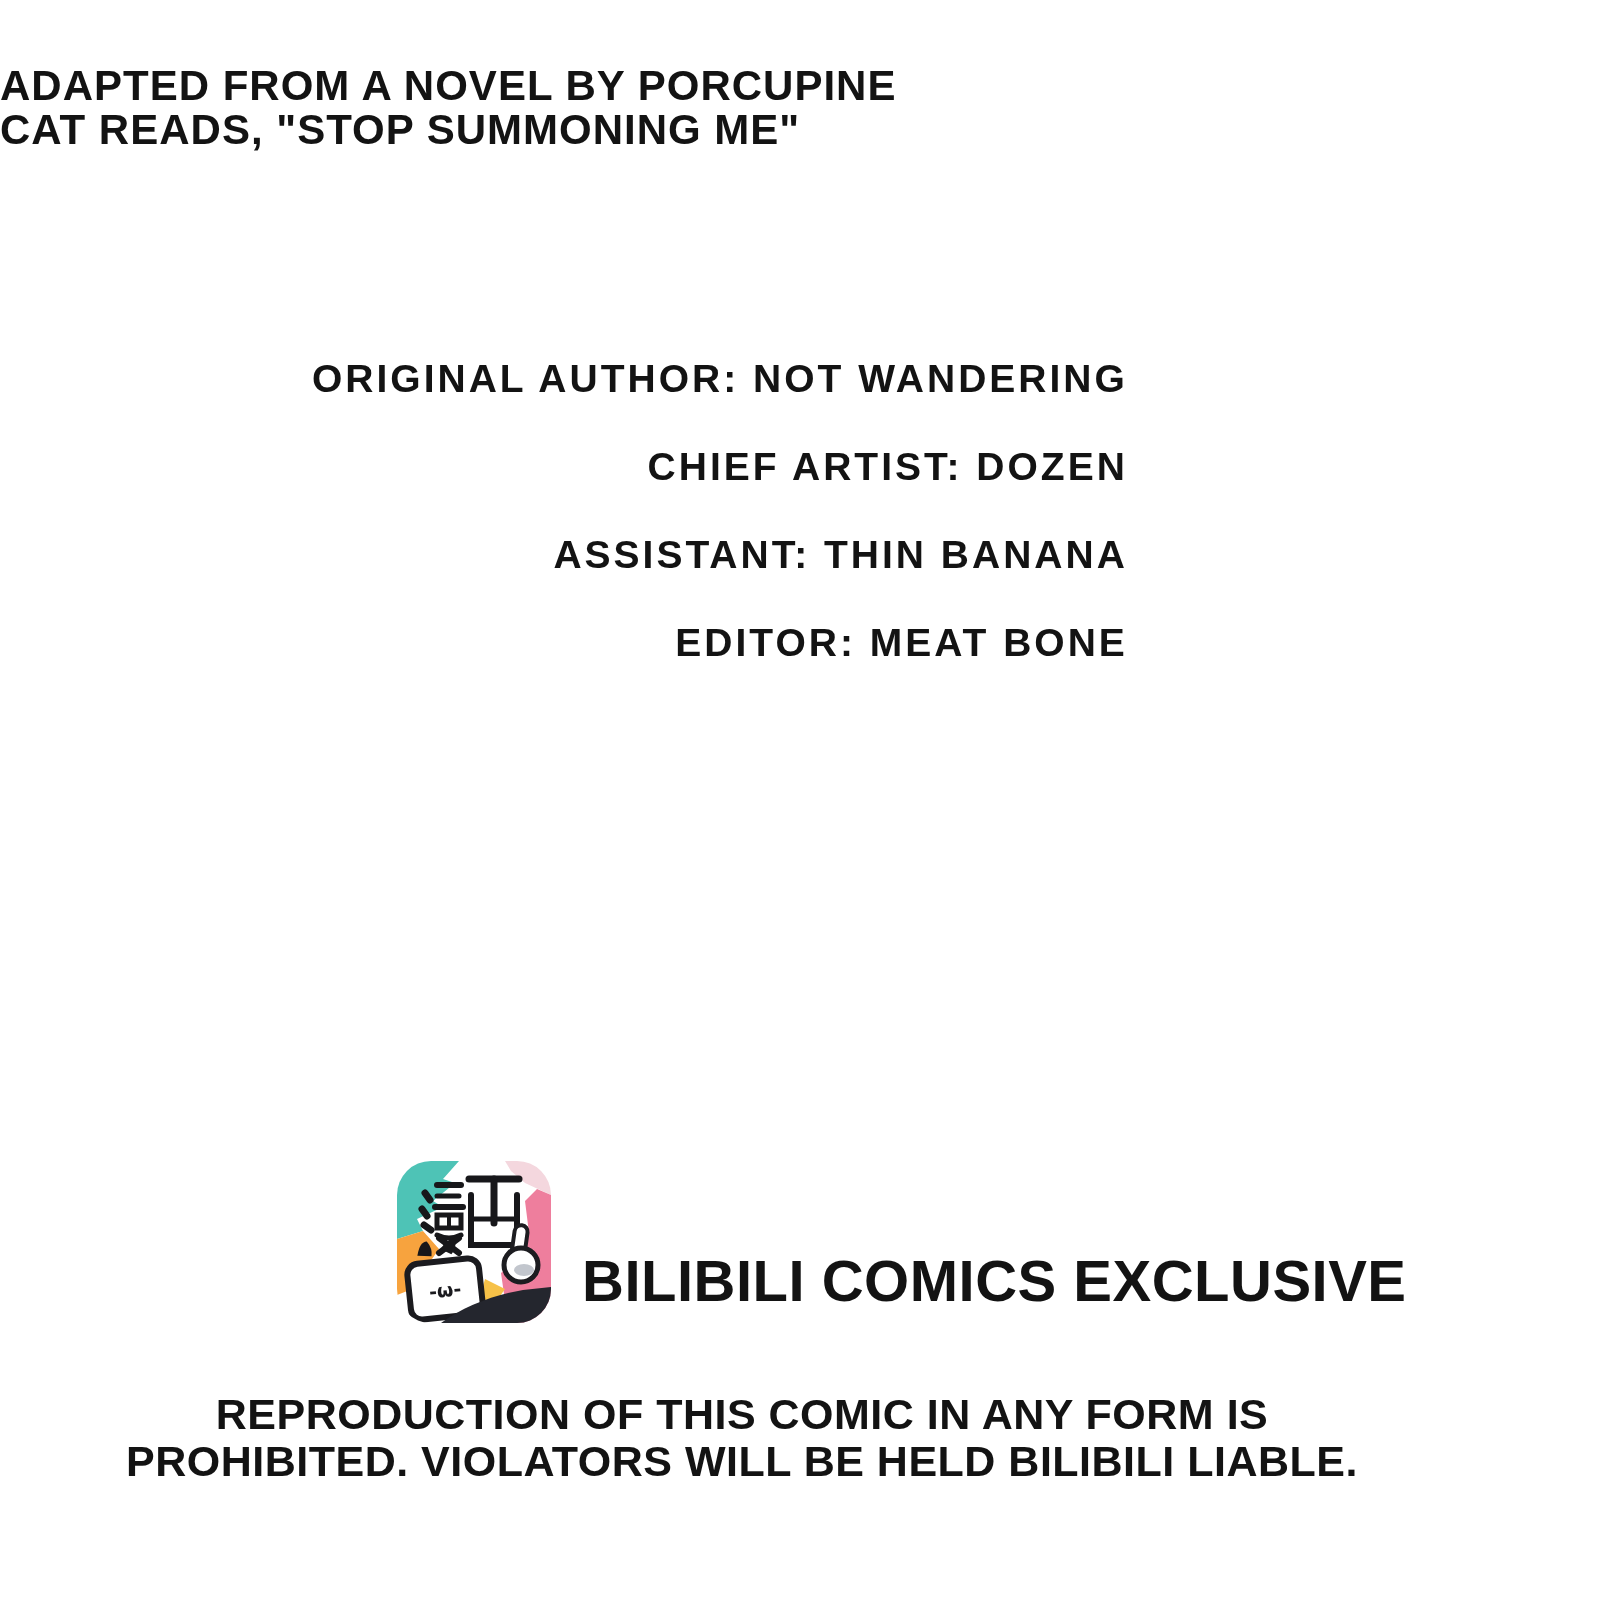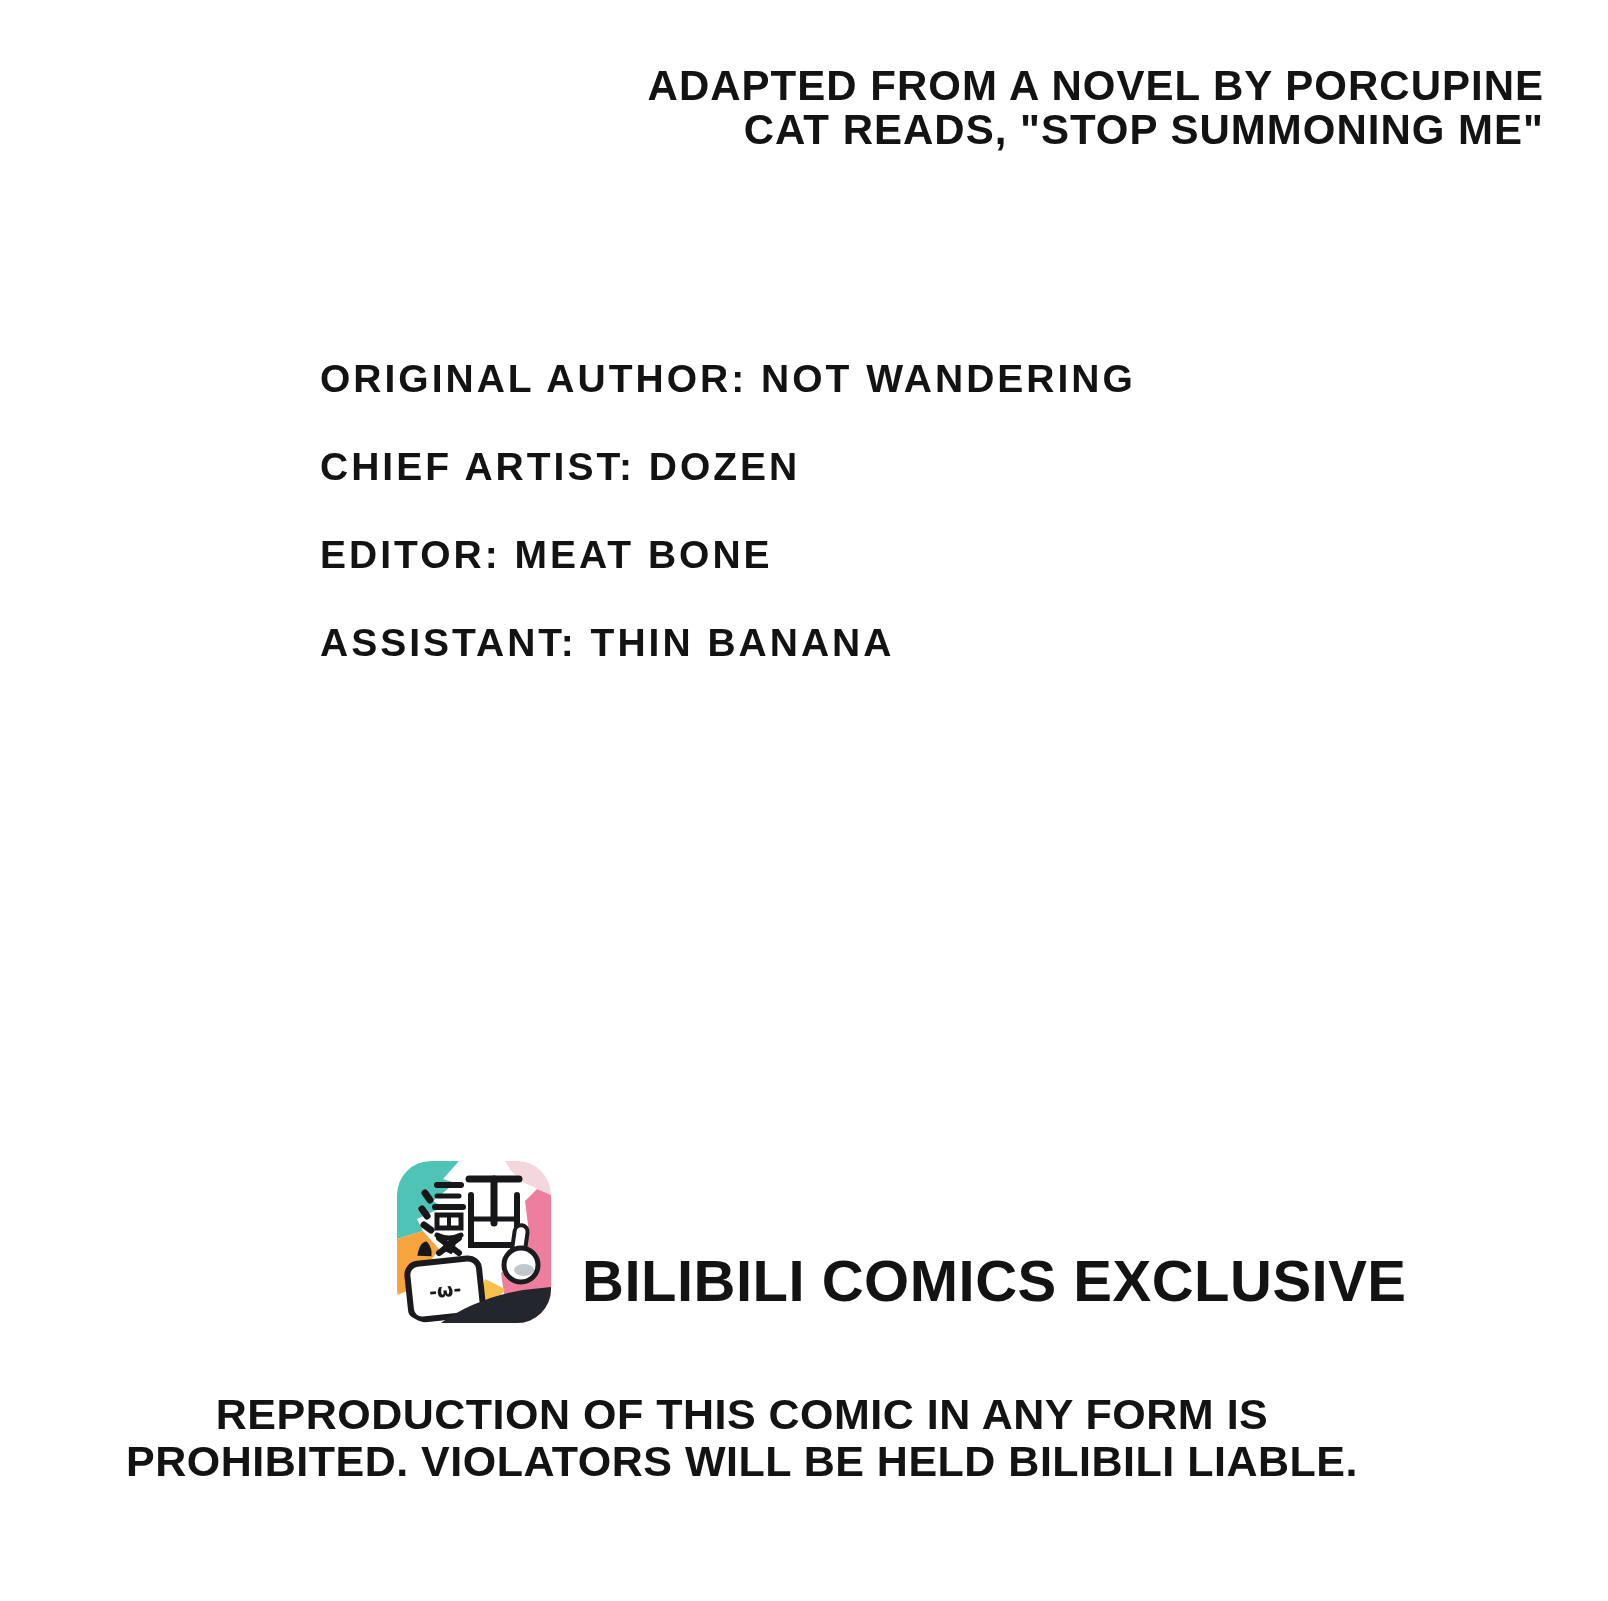--- a/index.html
+++ b/index.html
@@ -19,7 +19,7 @@
     top: 64px;
     left: 0;
     right: 64px;
-    text-align: right;
+    text-align: left;
     font-size: 42px;
     line-height: 44px;
     letter-spacing: 1px;

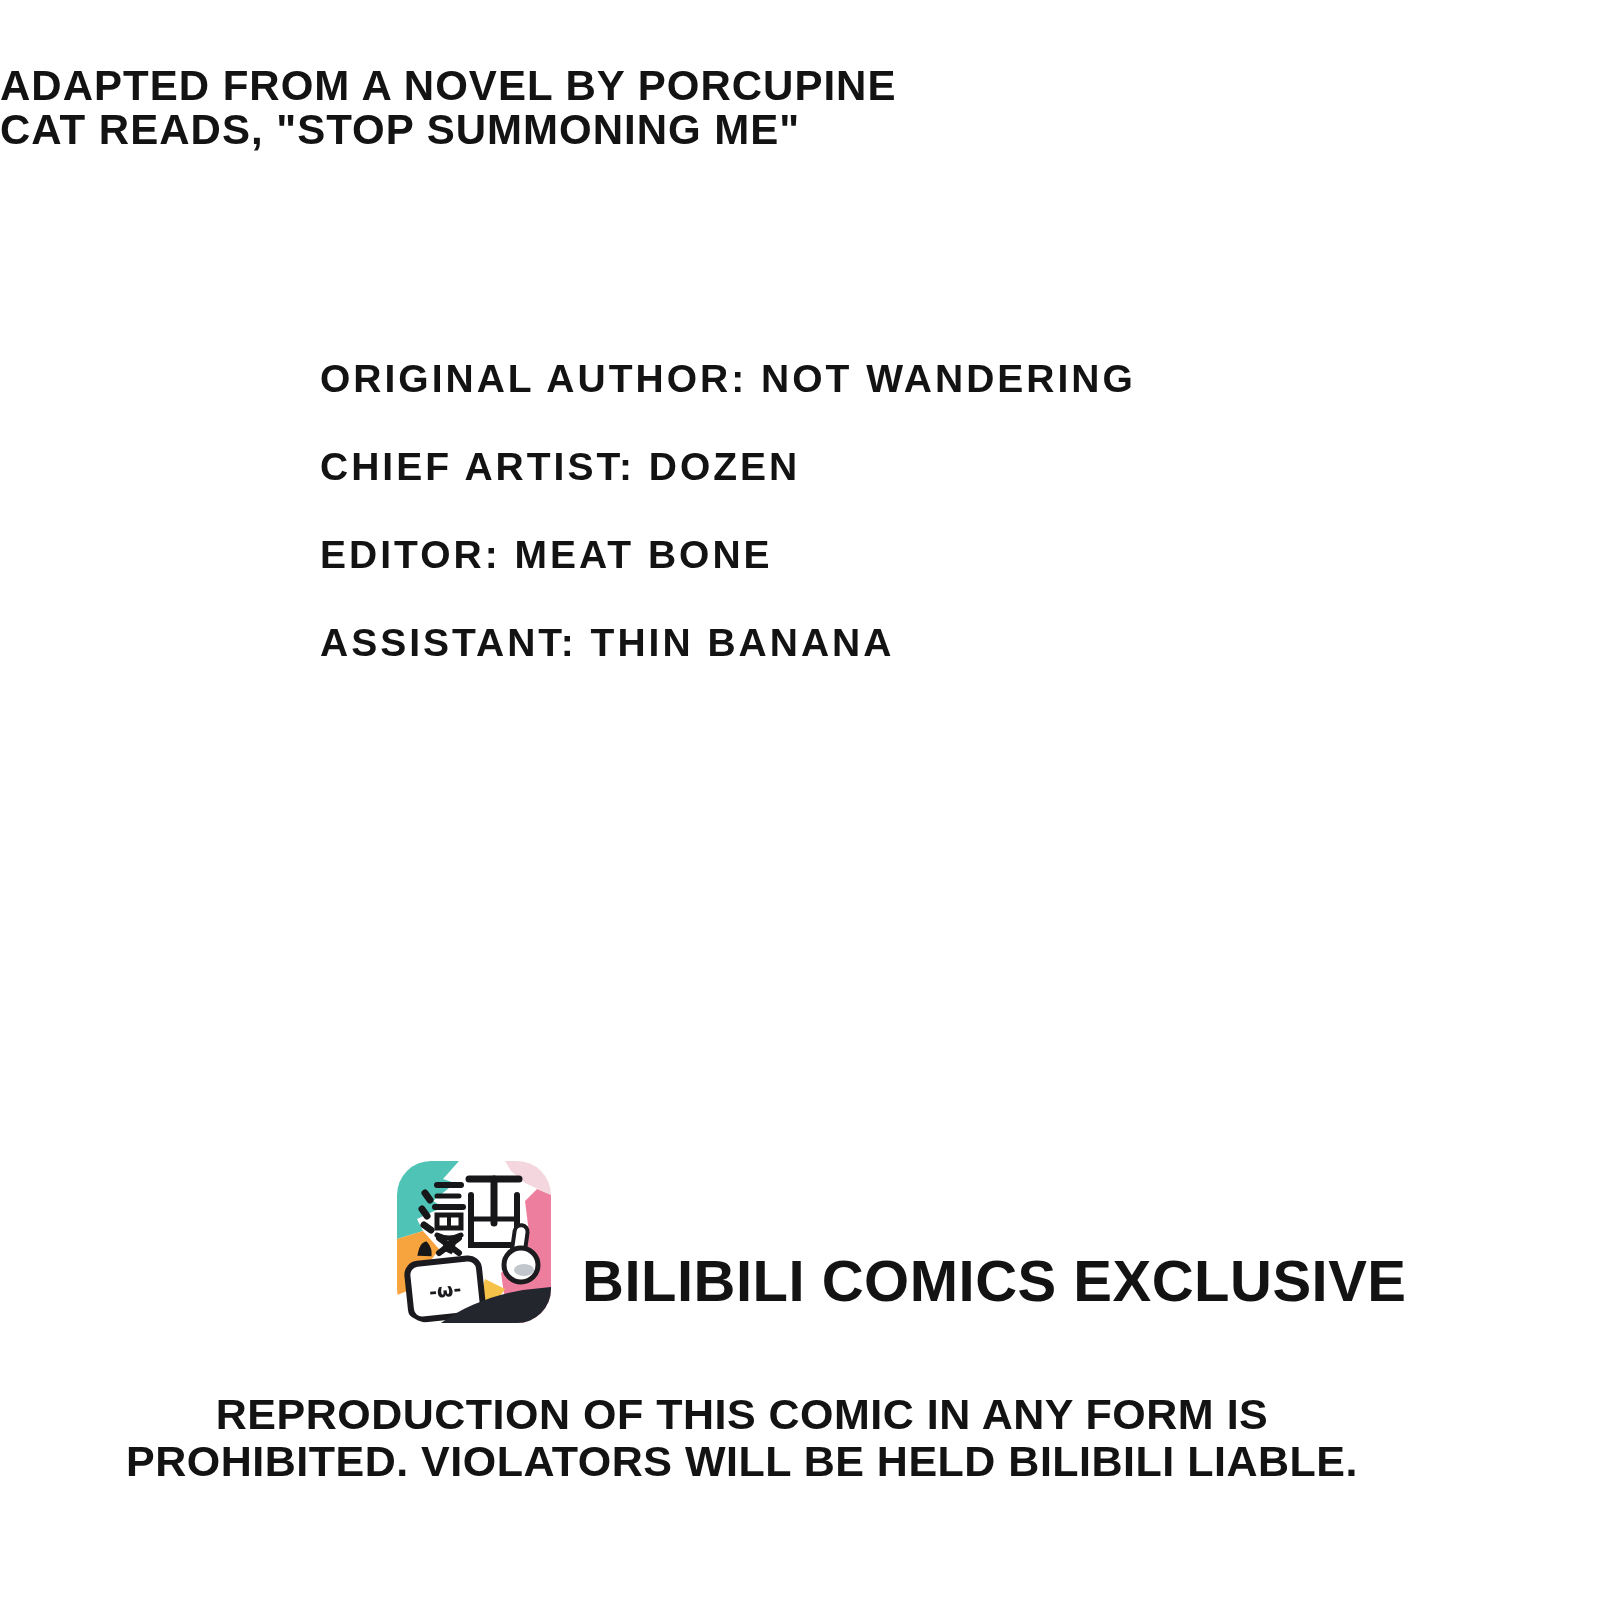--- a/index.html
+++ b/index.html
@@ -28,7 +28,8 @@
   .credits {
     position: absolute;
     top: 356px;
-    left: 320px;
+    left: 312px;
+    text-align: right;
   }
   .credit-line {
     font-size: 39px;

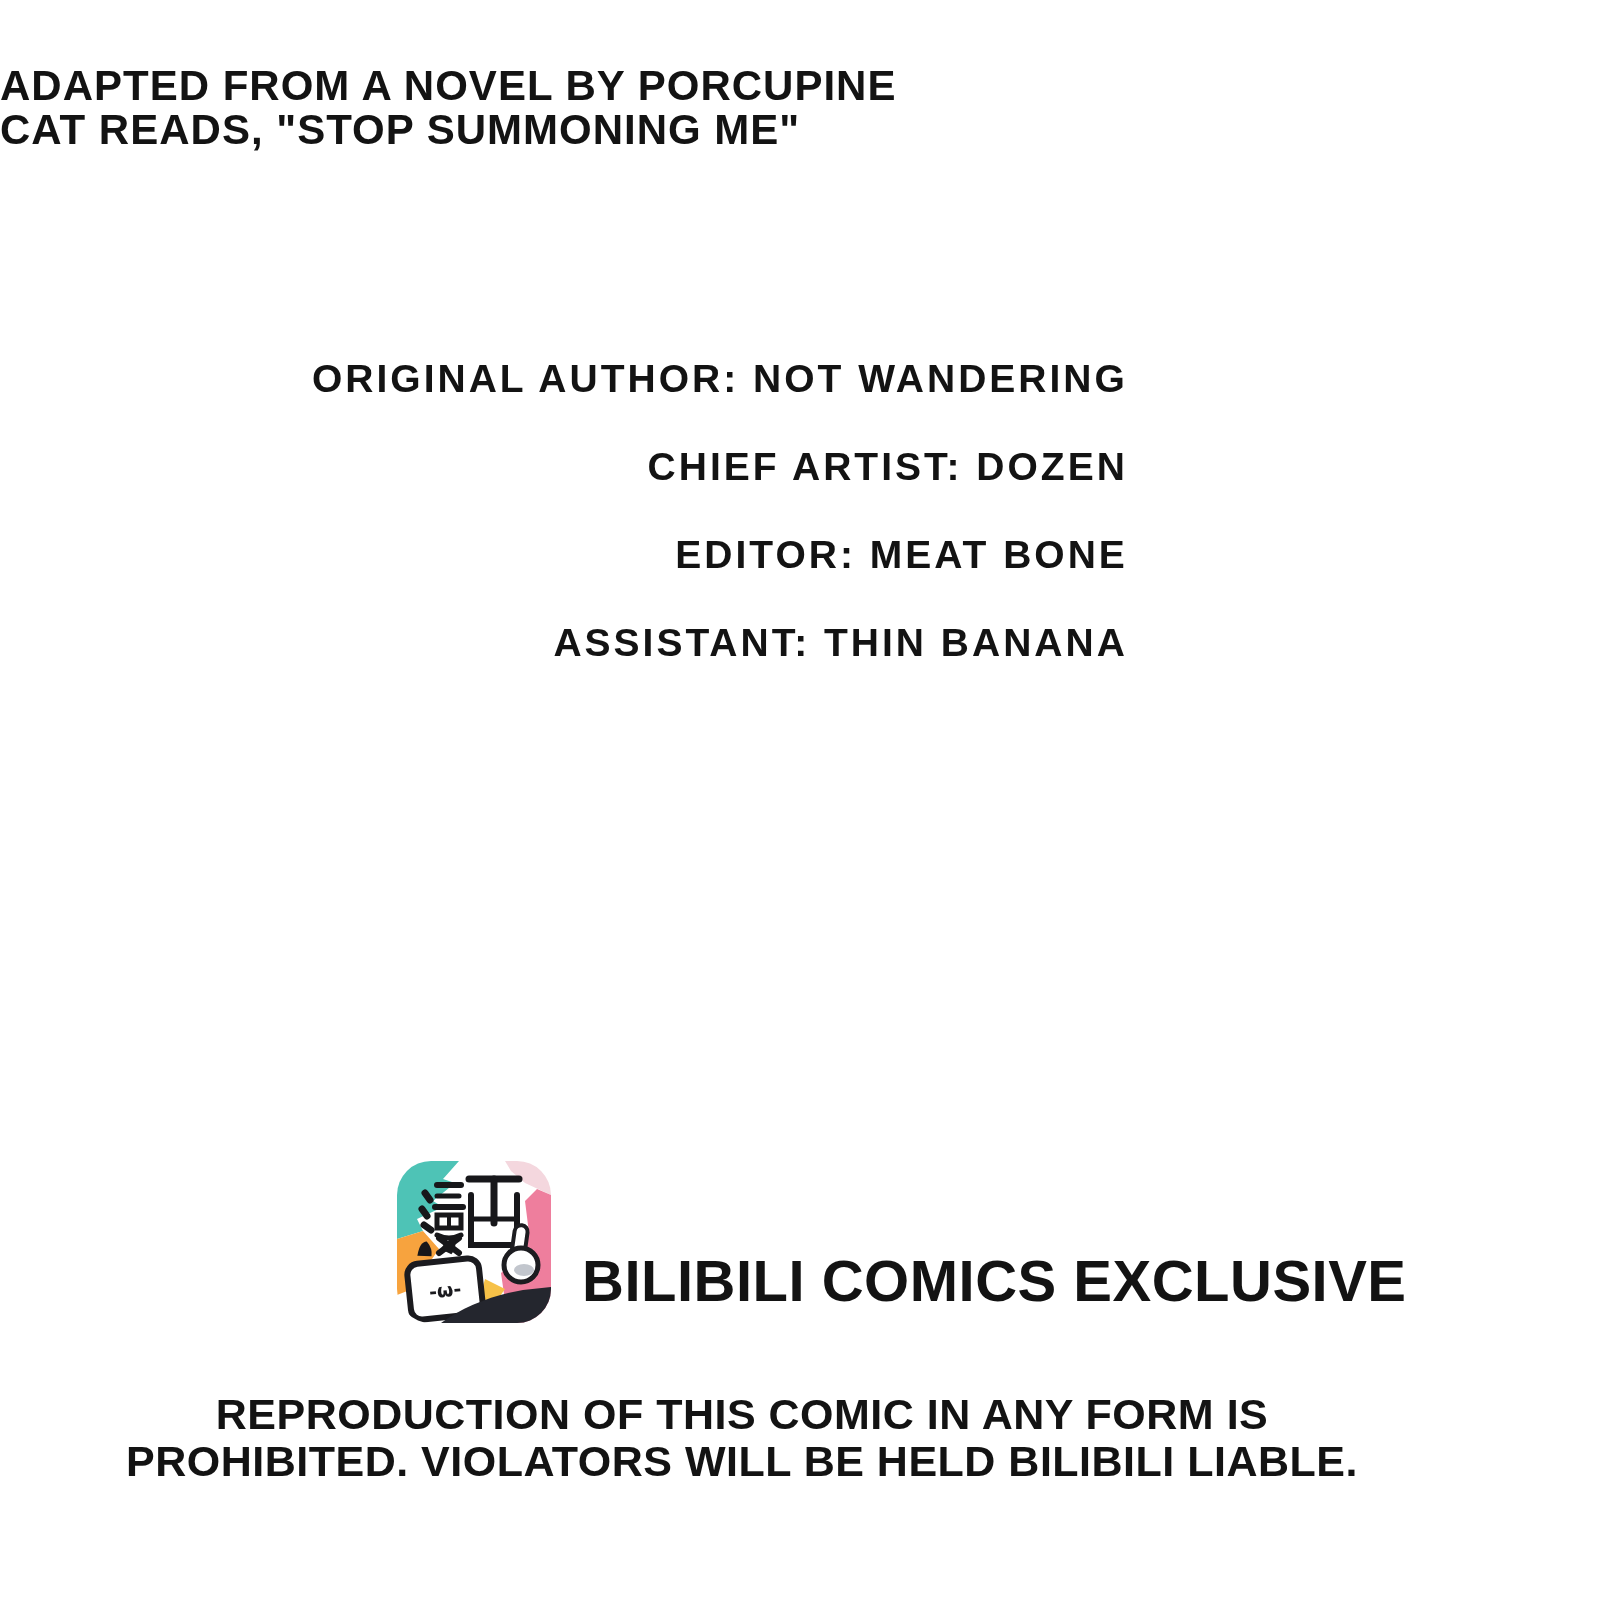--- a/index.html
+++ b/index.html
@@ -85,8 +85,8 @@
   <div class="credits">
     <div class="credit-line">ORIGINAL AUTHOR: NOT WANDERING</div>
     <div class="credit-line">CHIEF ARTIST: DOZEN</div>
+    <div class="credit-line">ASSISTANT: THIN BANANA</div>
     <div class="credit-line">EDITOR: MEAT BONE</div>
-    <div class="credit-line">ASSISTANT: THIN BANANA</div>
   </div>
 
   <svg class="publisher-icon" viewBox="0 0 154 162" aria-hidden="true">

